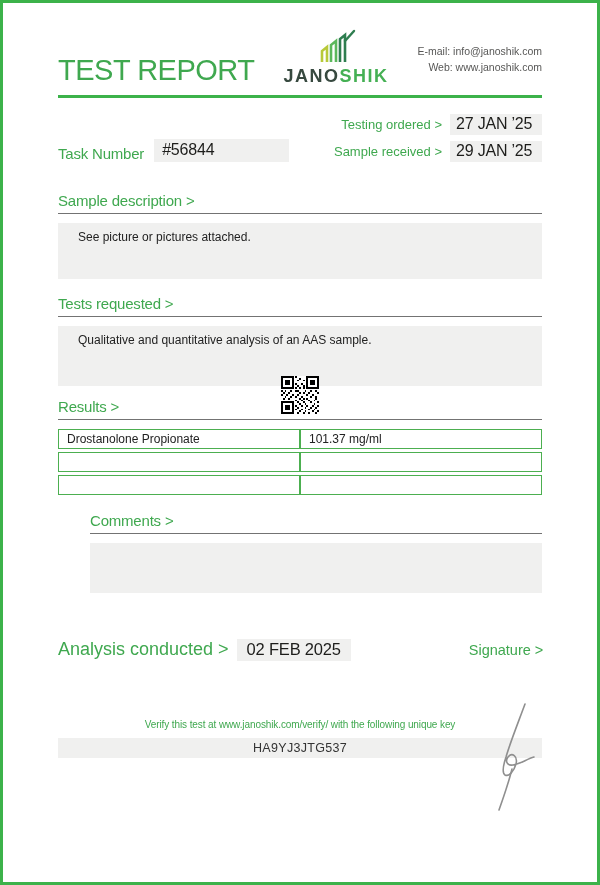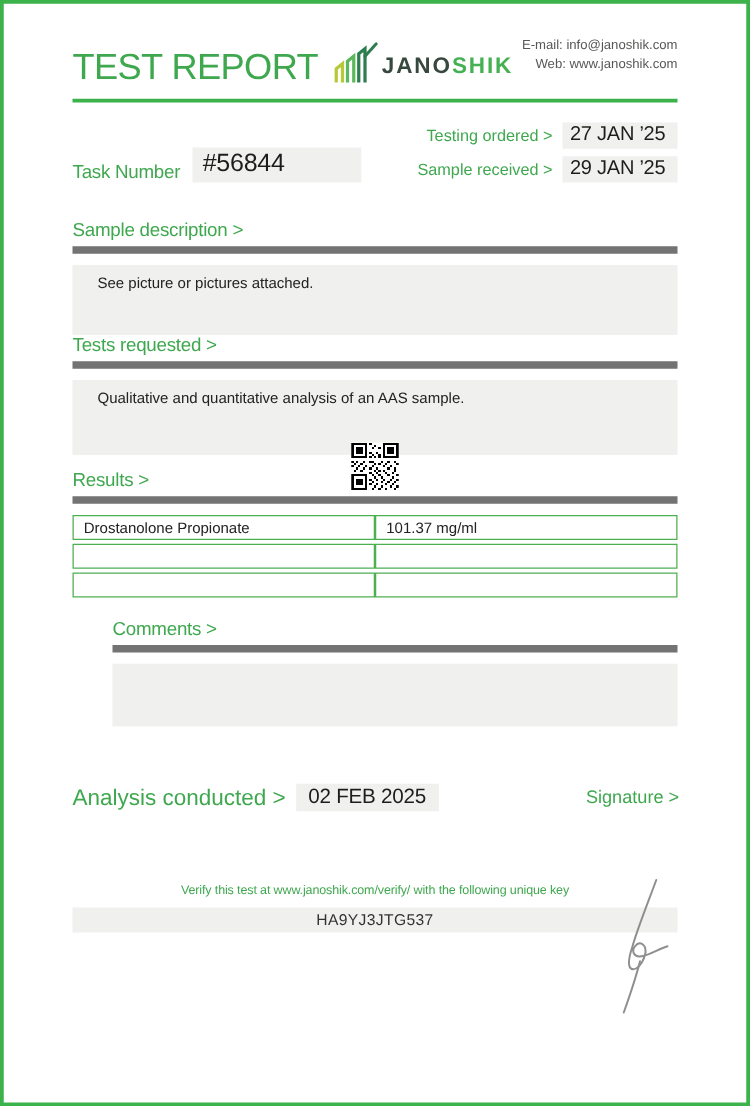--- a/index.html
+++ b/index.html
@@ -28,7 +28,7 @@
     font-size:29px;letter-spacing:-0.5px;color:var(--accent);
     font-weight:normal;line-height:1;margin-bottom:2px;white-space:nowrap;
   }
-  .logo{display:flex;flex-direction:row;align-items:center;margin-bottom:0;}
+  .logo{display:flex;flex-direction:column;align-items:center;margin-bottom:0;}
   .logo-icon{width:44px;height:38px;}
   .logo-text{font-size:18px;font-weight:bold;letter-spacing:1.5px;line-height:1.1;white-space:nowrap;}
   .logo-text .dark{color:#37493f;}

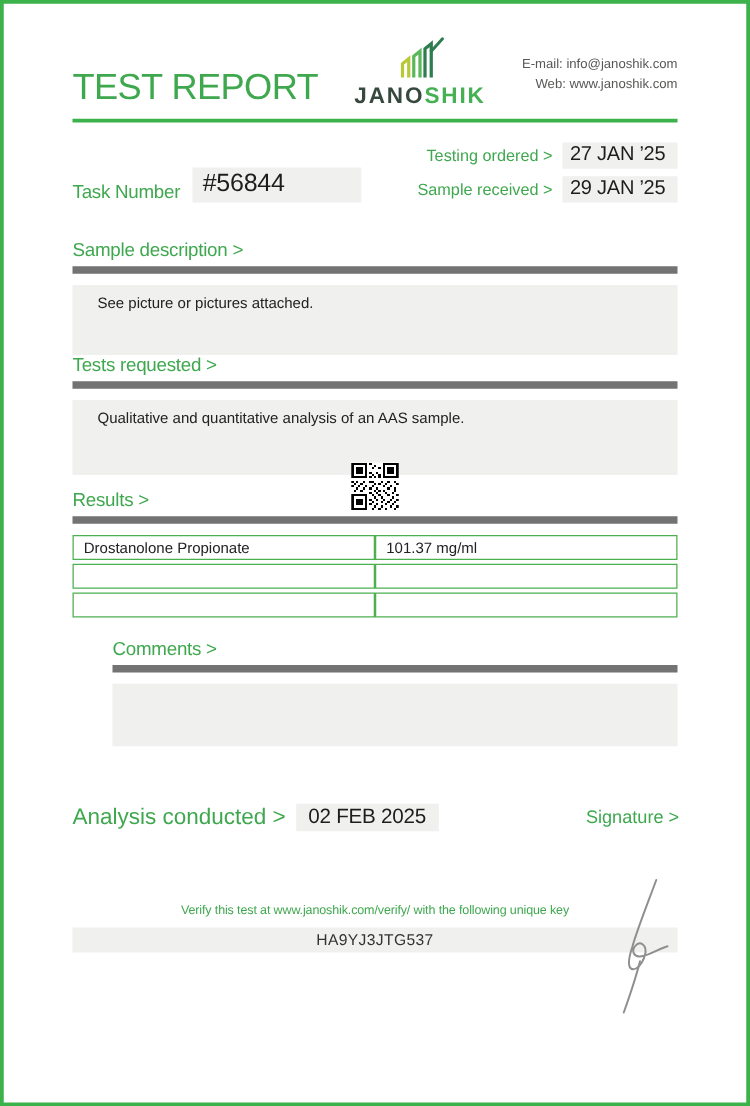--- a/index.html
+++ b/index.html
@@ -44,7 +44,7 @@
     background:var(--field_bg);color:var(--dark_text);
     padding:2px 8px 3px 8px;font-size:15px;letter-spacing:-0.2px;
   }
-  .task-value{width:135px;margin-left:10px;font-size:20px;}
+  .task-value{width:135px;margin-left:10px;font-size:16px;}
   .dates{display:flex;flex-direction:column;gap:6px;}
   .date-row{display:flex;align-items:center;justify-content:flex-end;}
   .date-label{color:var(--accent);font-size:13px;text-align:right;}

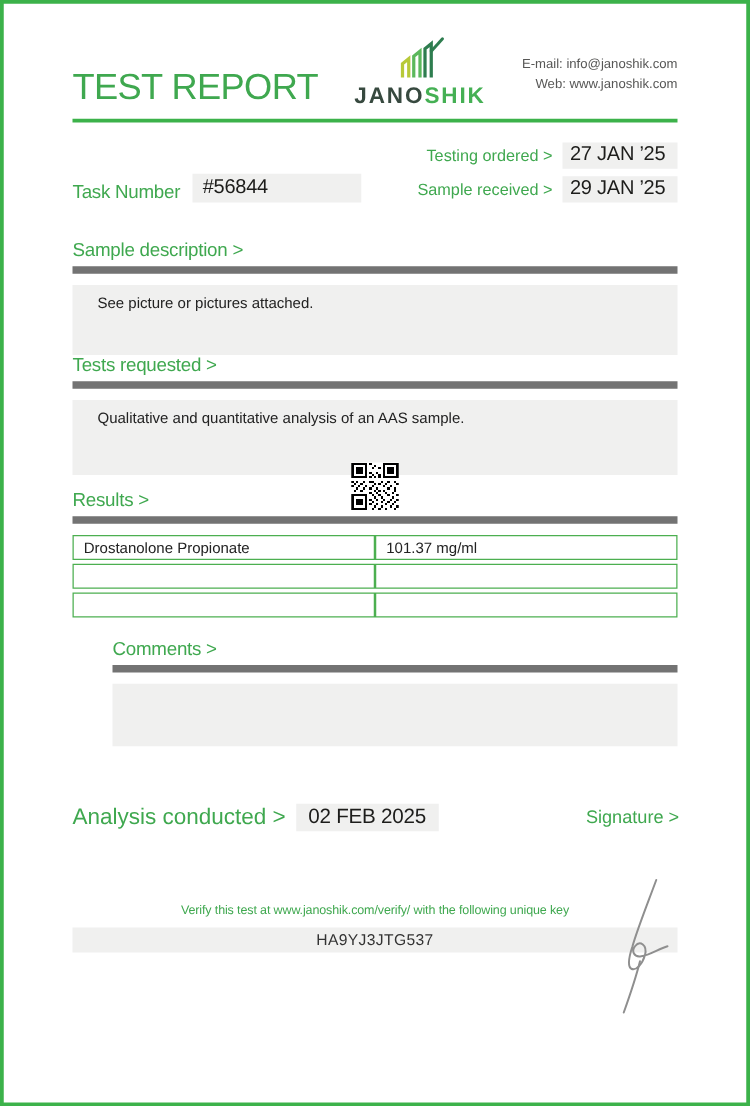--- a/index.html
+++ b/index.html
@@ -59,7 +59,7 @@
   
   .section-heading{
     color:var(--accent);font-size:15px;letter-spacing:-0.2px;
-    padding-bottom:4px;border-bottom:6px solid #737373;
+    padding-bottom:4px;border-bottom:1px solid #737373;
   }
   .box{
     background:var(--field_bg);margin-top:9px;

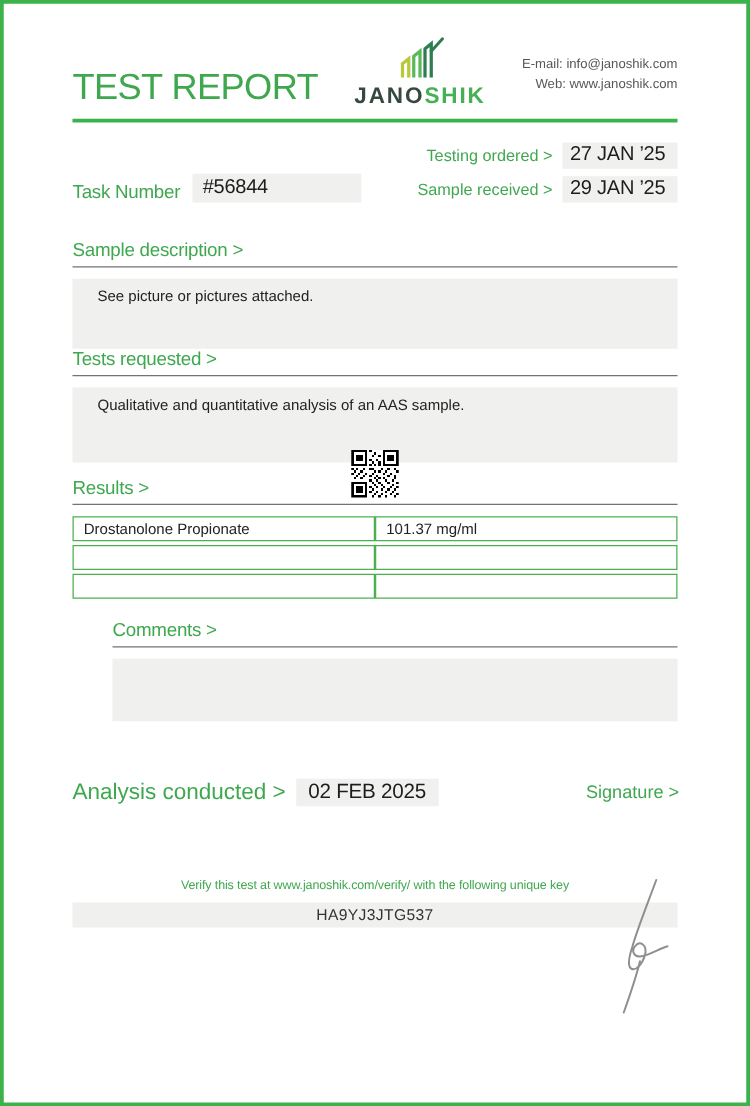--- a/index.html
+++ b/index.html
@@ -67,7 +67,7 @@
   }
   .sec-sample{margin-top:30px;}
   .box-sample{height:56px;}
-  .sec-tests{}
+  .sec-tests{margin-top:16px;}
   .box-tests{height:60px;}
 
   

